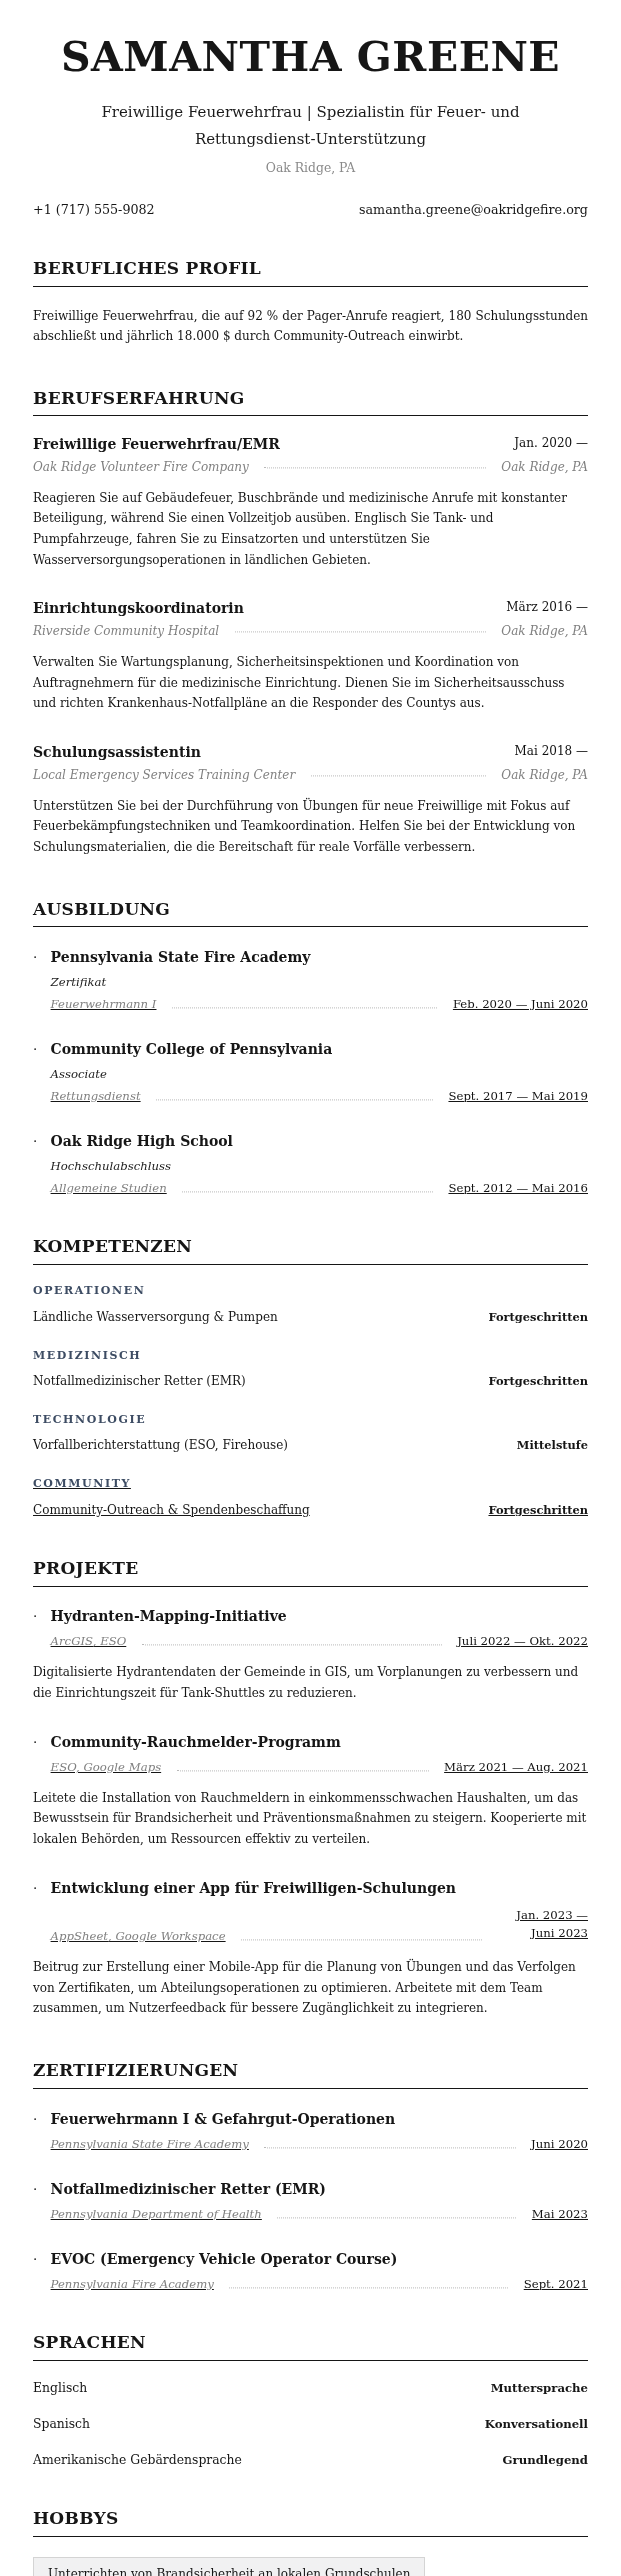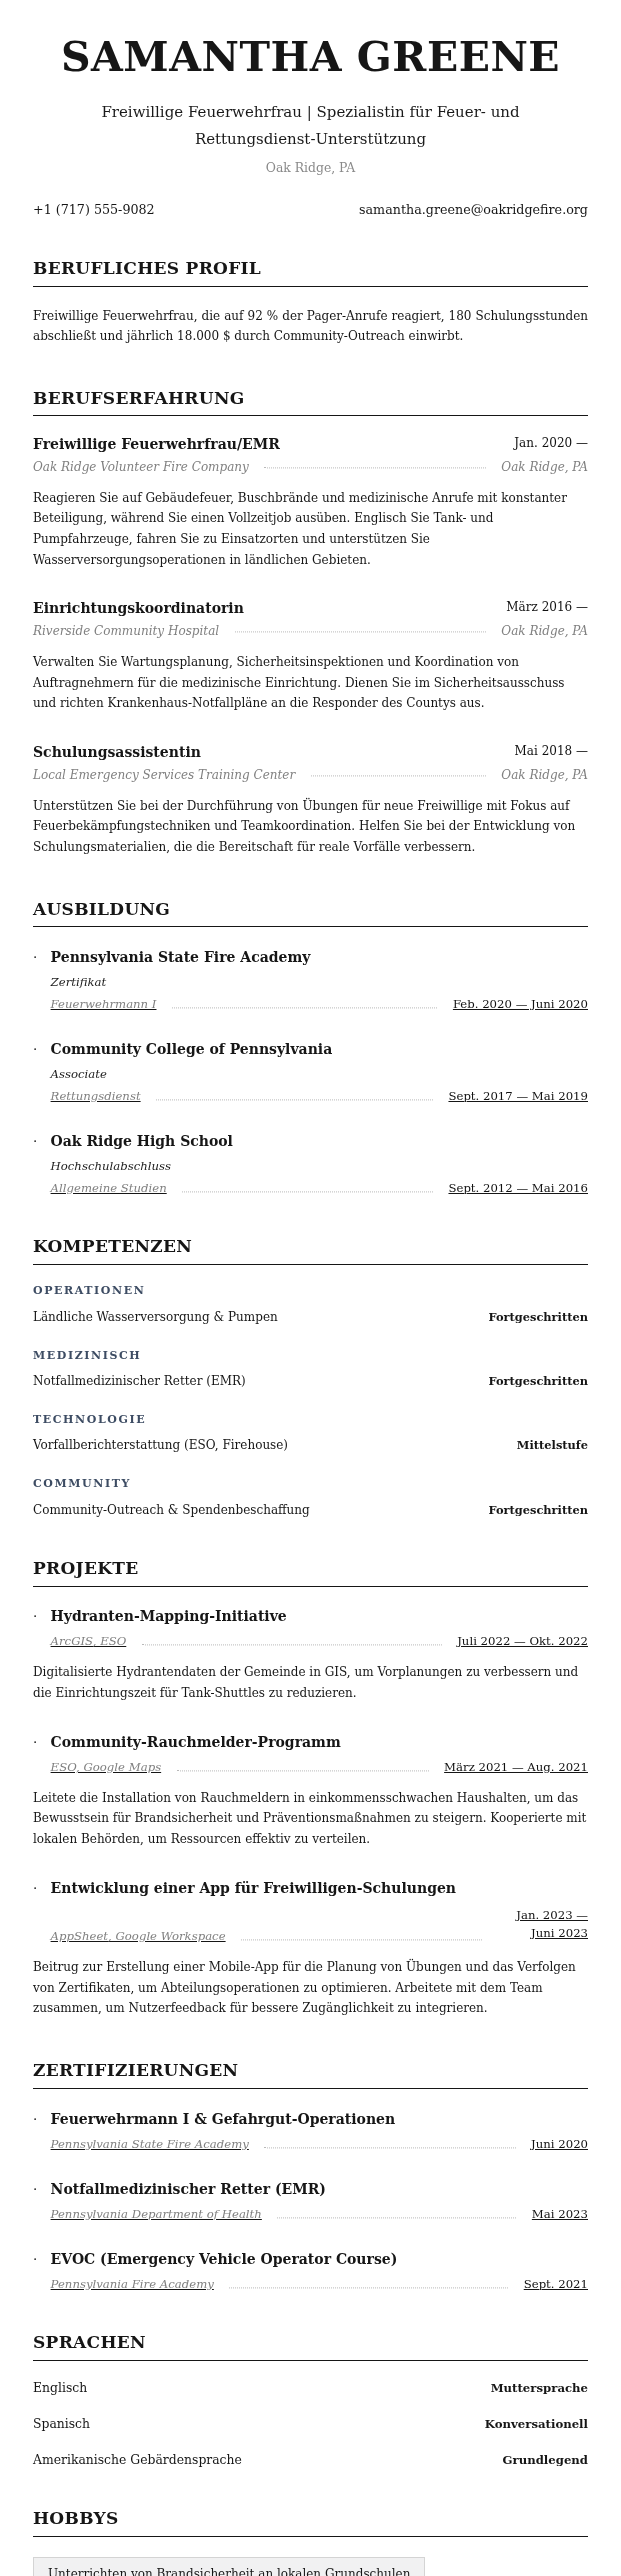--- a/index.html
+++ b/index.html
@@ -121,7 +121,7 @@
 
   
   .skill-group { margin-bottom: 25px; }
-  .skill-group:last-child { margin-bottom: 4px; }
+  .skill-group:last-child { margin-bottom: 4px; text-decoration: underline; }
   .skill-cat {
     font-size: 11px;
     font-weight: 700;

